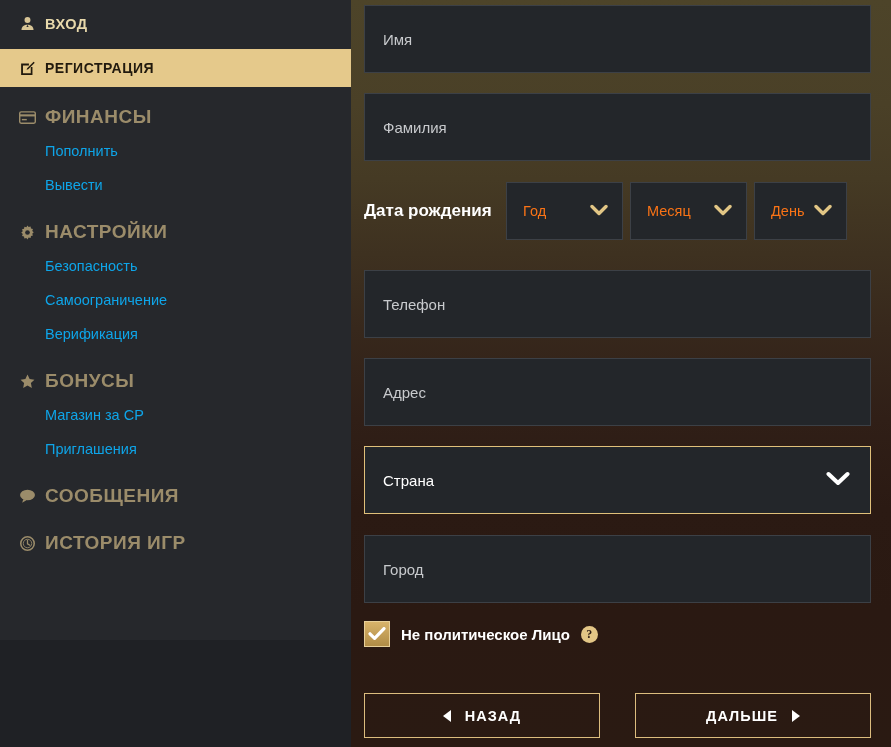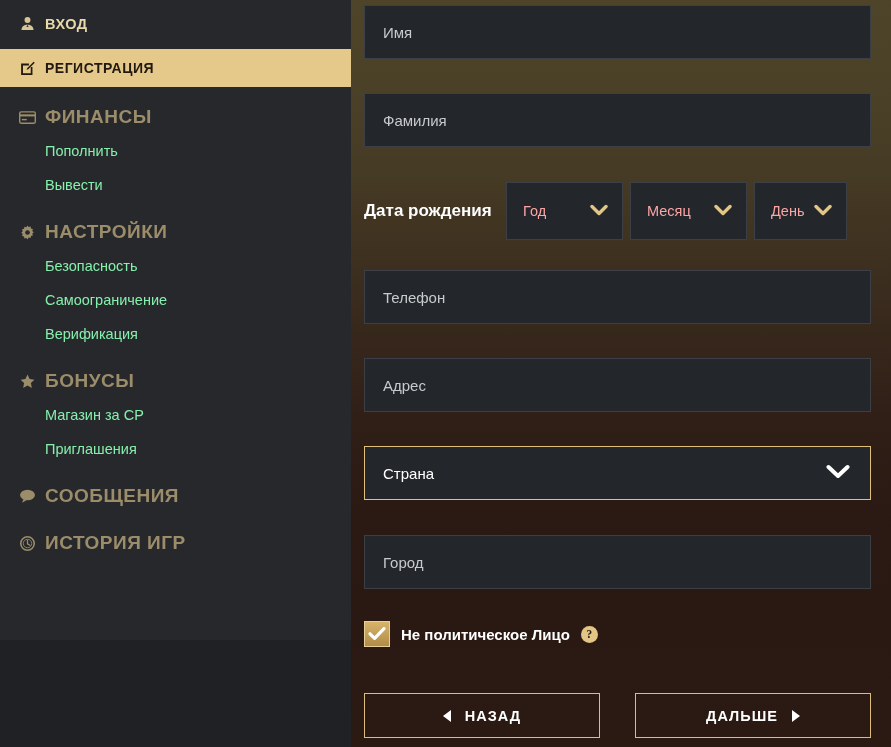--- a/index.html
+++ b/index.html
@@ -90,7 +90,7 @@
   }
   .field {
     width: 507px;
-    height: 54px;
+    height: 68px;
     background: #23262a;
     border: 1px solid #3c4046;
     display: flex; align-items: center;

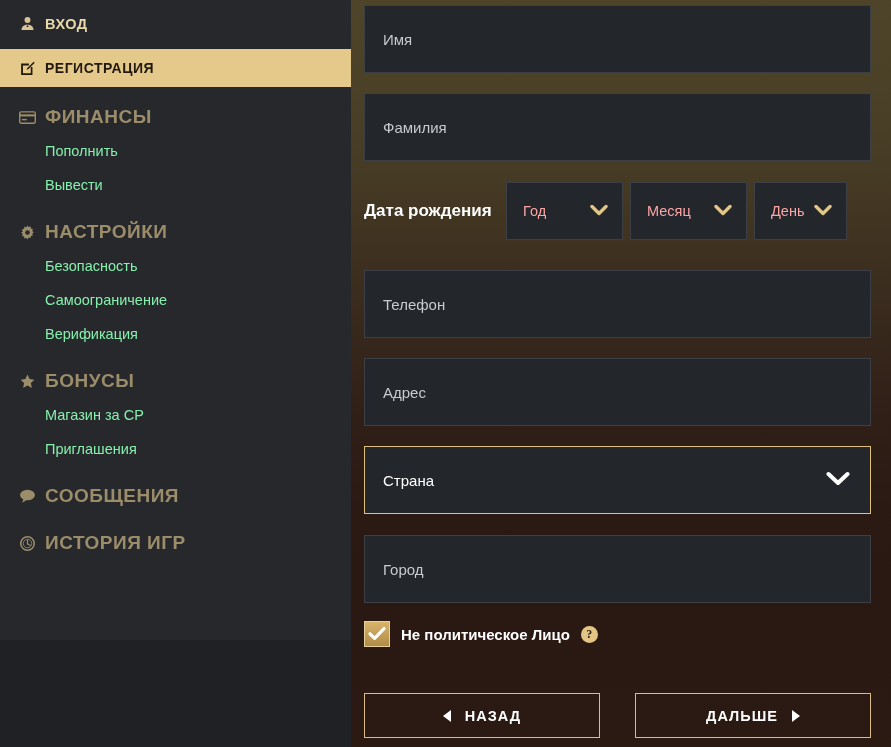--- a/index.html
+++ b/index.html
@@ -66,7 +66,7 @@
     height: 34px;
     display: flex; align-items: center;
     padding-left: 45px;
-    color: #86efac;
+    color: #0ea5e9;
     font-size: 14.5px;
   }
   .icn { width: 18px; height: 18px; display: inline-flex; align-items: center; justify-content: center; flex: 0 0 18px; }

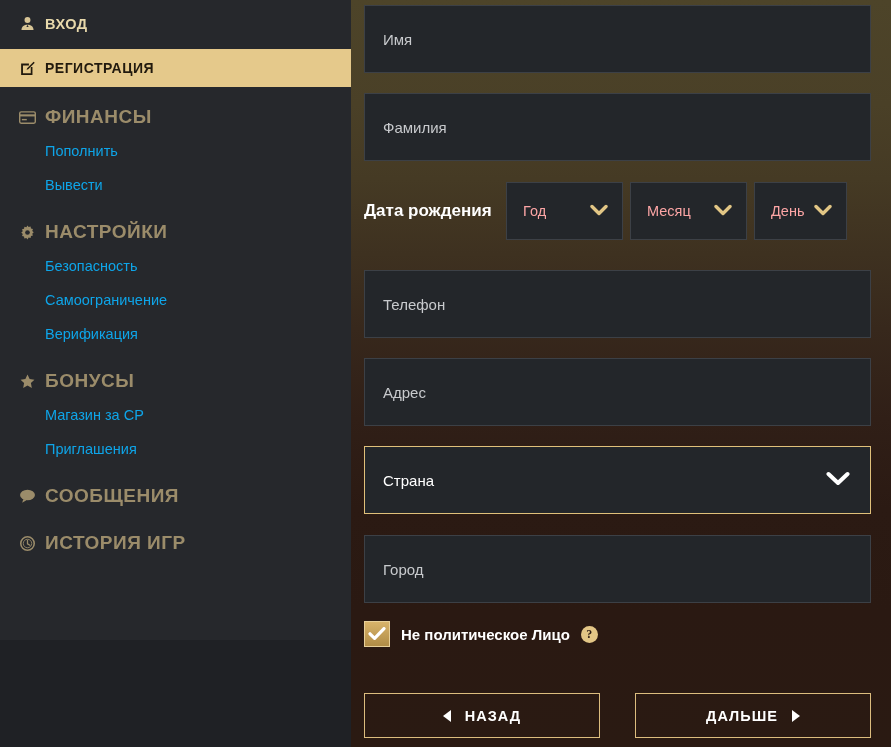--- a/index.html
+++ b/index.html
@@ -127,7 +127,7 @@
     border: 1px solid #3c4046;
     display: flex; align-items: center;
     padding-left: 16px;
-    color: #fca5a5;
+    color: #f97316;
     font-size: 14.5px;
     position: relative;
     margin-right: 7px;

